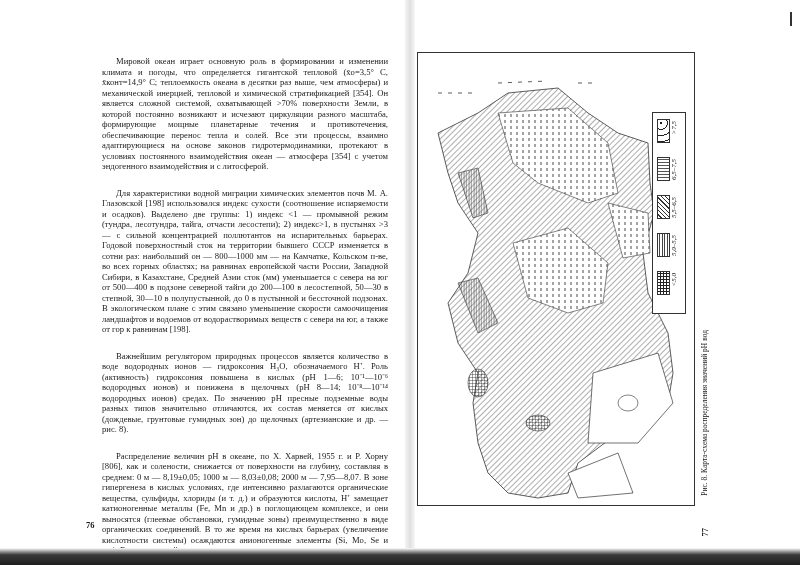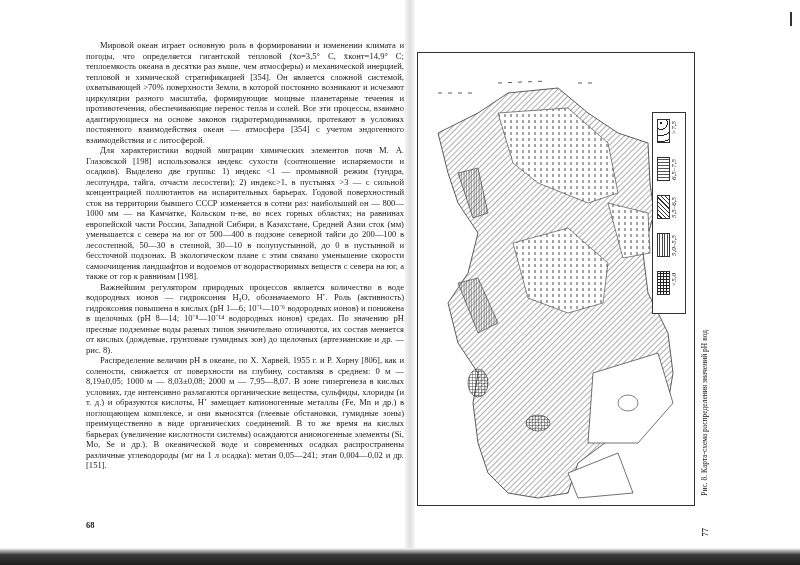--- a/index.html
+++ b/index.html
@@ -7,7 +7,7 @@
   .gutter { position:absolute; left:405px; top:0; width:10px; height:565px; background:linear-gradient(90deg,#f4f4f4,#e0e0e0,#f6f6f6); }
   .bottom-shadow { position:absolute; left:0; right:0; top:548px; height:17px; background:linear-gradient(180deg,#fff,#3a3a3a 40%,#1d1d1d); }
   .left-page { position:absolute; left:86px; top:40px; width:318px; }
-  .left-page p { margin:0; font-size:8.6px; line-height:10.5px; text-align:justify; }
+  .left-page p { margin:16px; font-size:8.6px; line-height:10.5px; text-align:justify; }
   .left-page p.ind { text-indent:14px; }
   .pagenum { position:absolute; font-size:8.5px; font-weight:bold; }
   .map-frame { position:absolute; left:417px; top:52px; width:276px; height:452px; border:1px solid #333; background:#fff; overflow:hidden; }

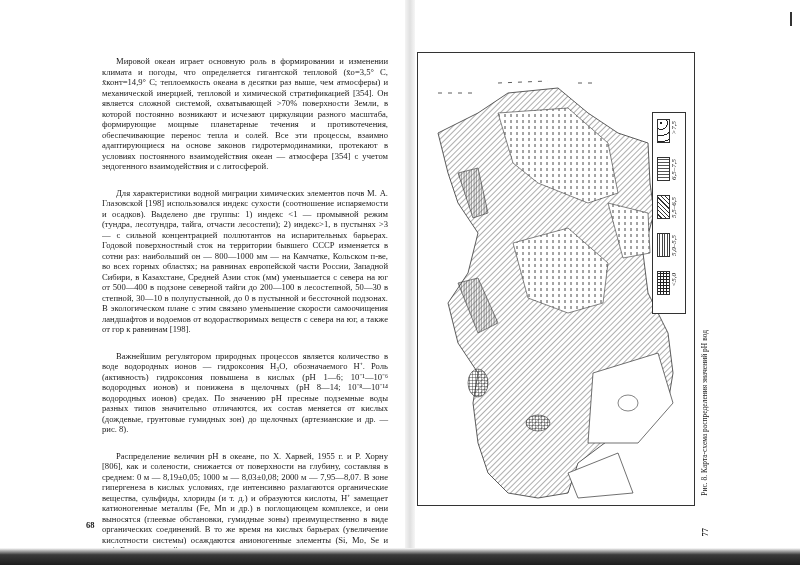--- a/index.html
+++ b/index.html
@@ -30,7 +30,7 @@
   <p class="ind">Важнейшим регулятором природных процессов является количество в воде водородных ионов — гидроксония H₃O, обозначаемого H⁺. Роль (активность) гидроксония повышена в кислых (pH 1—6; 10⁻¹—10⁻⁶ водородных ионов) и понижена в щелочных (pH 8—14; 10⁻⁸—10⁻¹⁴ водородных ионов) средах. По значению pH пресные подземные воды разных типов значительно отличаются, их состав меняется от кислых (дождевые, грунтовые гумидных зон) до щелочных (артезианские и др. — рис. 8).</p>
   <p class="ind">Распределение величин pH в океане, по Х. Харвей, 1955 г. и Р. Хорну [806], как и солености, снижается от поверхности на глубину, составляя в среднем: 0 м — 8,19±0,05; 1000 м — 8,03±0,08; 2000 м — 7,95—8,07. В зоне гипергенеза в кислых условиях, где интенсивно разлагаются органические вещества, сульфиды, хлориды (и т. д.) и образуются кислоты, H⁺ замещает катионогенные металлы (Fe, Mn и др.) в поглощающем комплексе, и они выносятся (глеевые обстановки, гумидные зоны) преимущественно в виде органических соединений. В то же время на кислых барьерах (увеличение кислотности системы) осаждаются анионогенные элементы (Si, Mo, Se и др.). В океанической воде и современных осадках распространены различные углеводороды (мг на 1 л осадка): метан 0,05—241; этан 0,004—0,02 и др. [151].</p>
 </div>
-<div class="pagenum" style="left:86px; top:520px;">68</div>
+<div class="pagenum" style="left:86px; top:520px;">76</div>
 
 <div class="map-frame">
   <svg width="276" height="452" viewBox="0 0 276 452">

